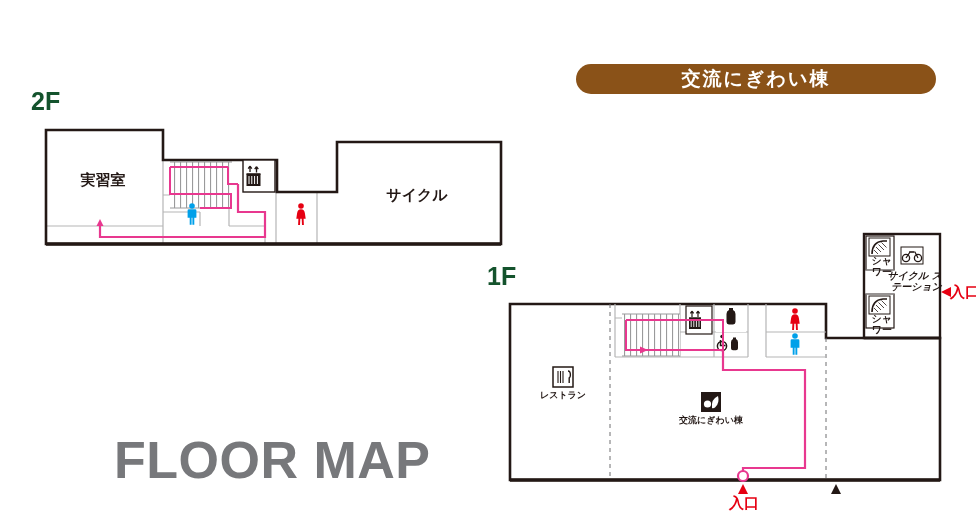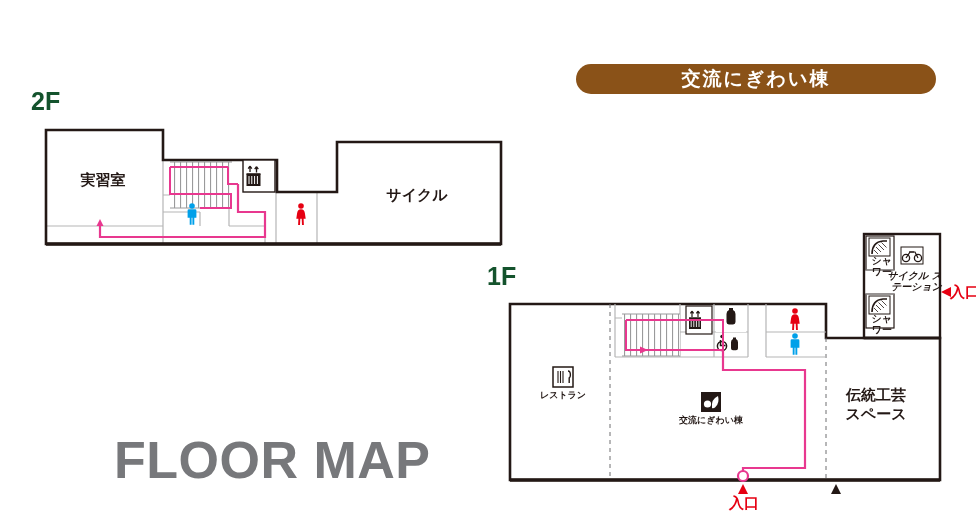--- a/index.html
+++ b/index.html
@@ -280,8 +280,6 @@
 
   <div class="iconlabel" style="left:523px;top:378px;width:80px;">レストラン</div>
   <div class="iconlabel" style="left:661px;top:403px;width:100px;">交流にぎわい棟</div>
-  <div class="roomlabel" style="left:838px;top:374px;width:76px;">伝統工芸
-スペース</div>
   <div class="tinylabel" style="left:882px;top:258px;width:60px;font-style:italic;">サイクル
 ステーション</div>
   <div class="tinylabel" style="left:864px;top:243px;width:28px;">シャワー</div>

